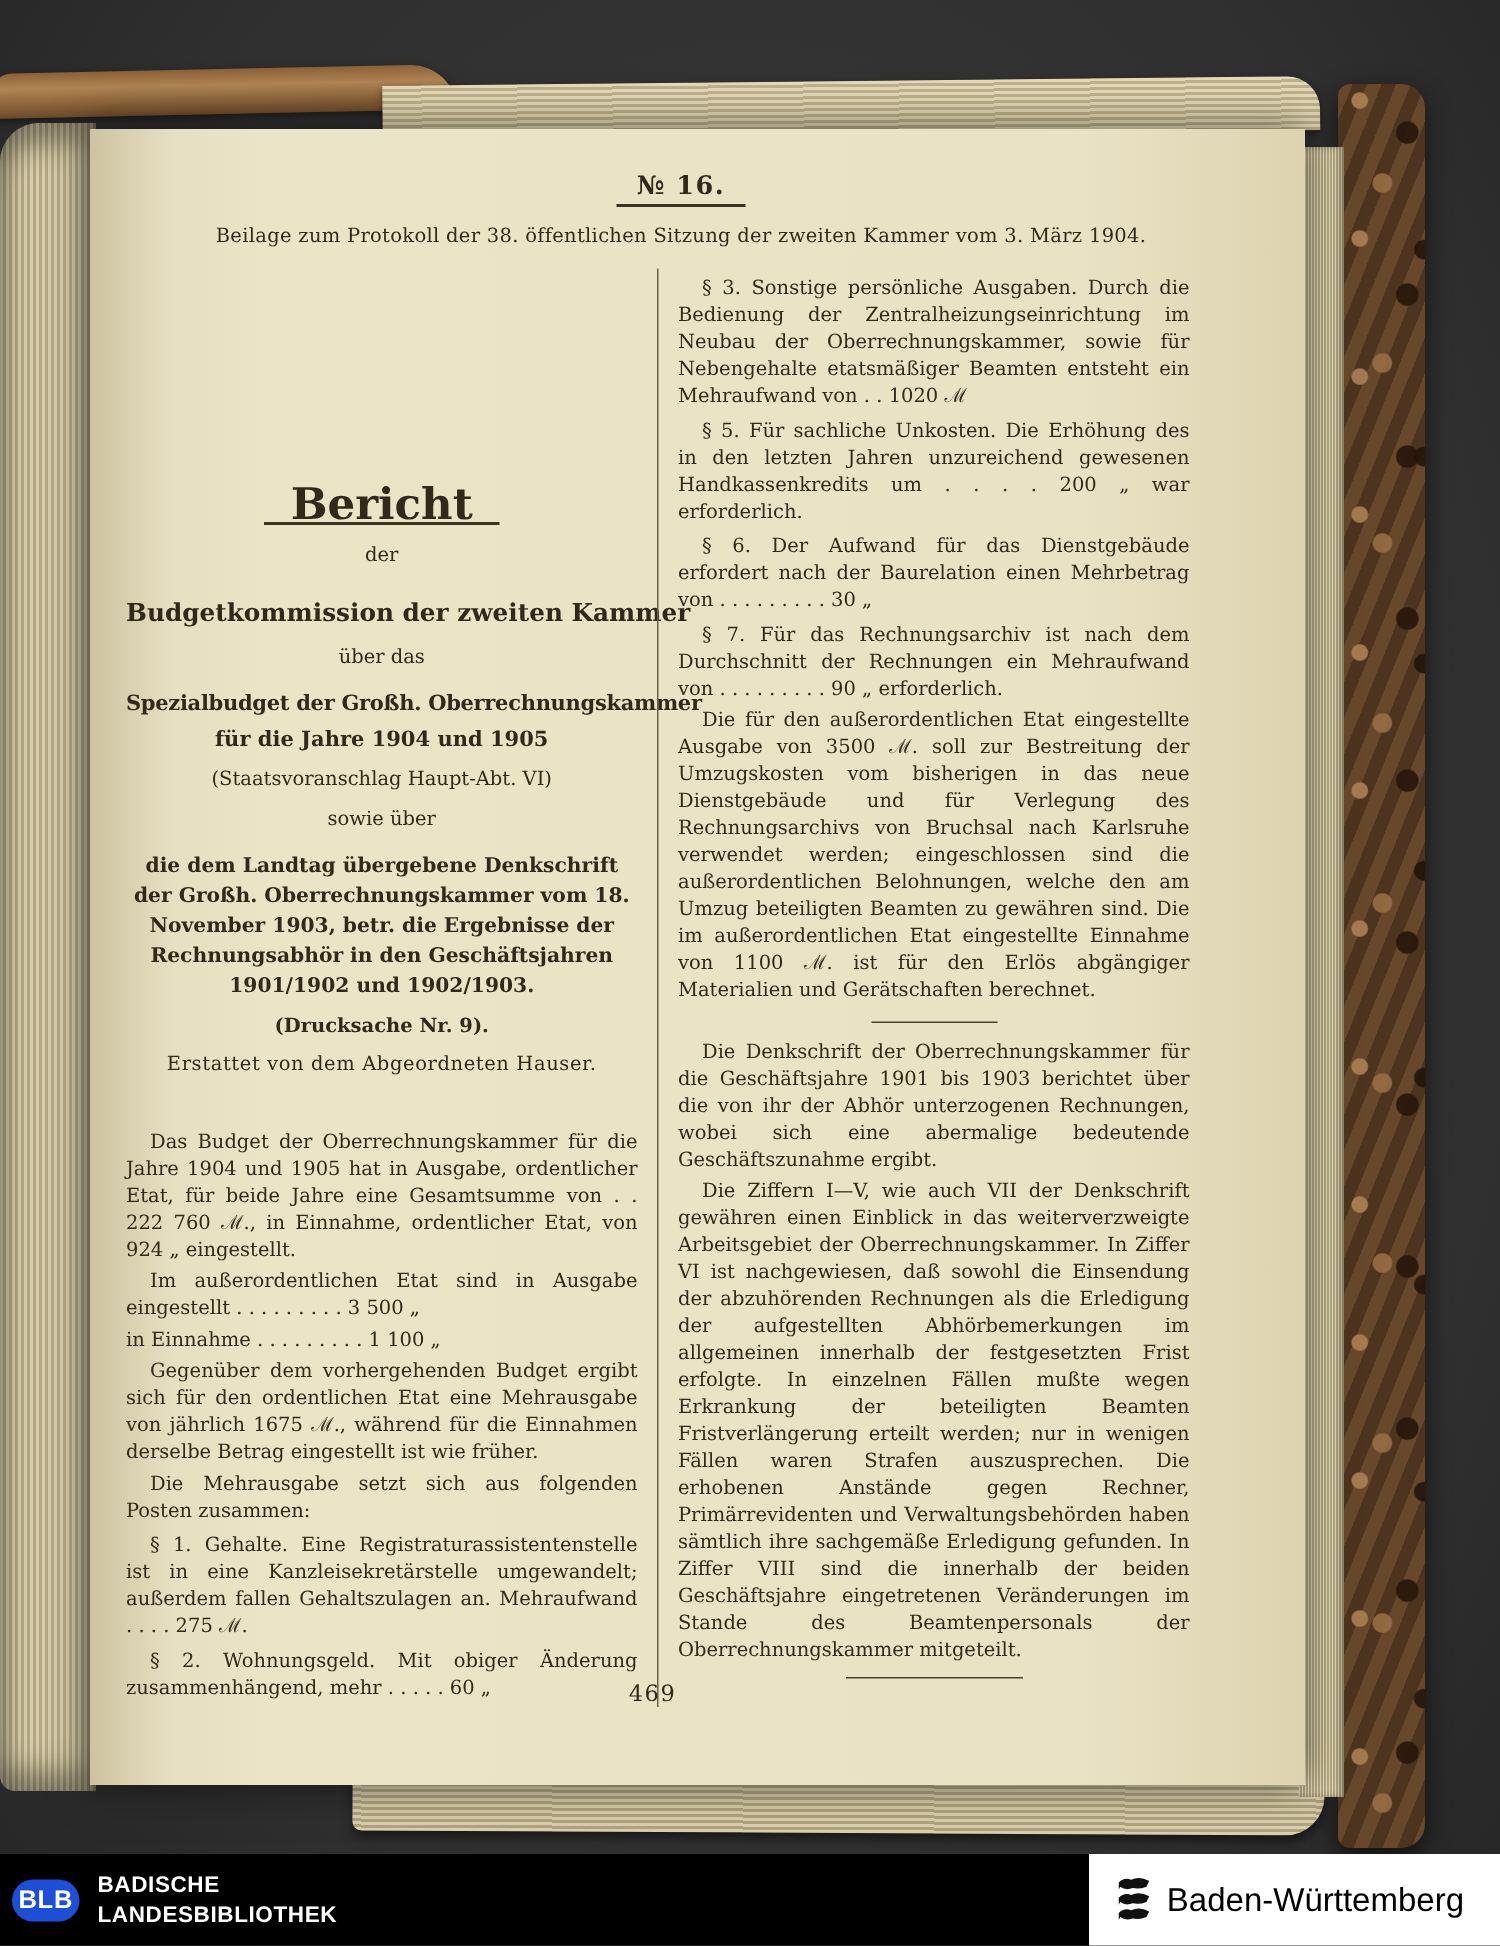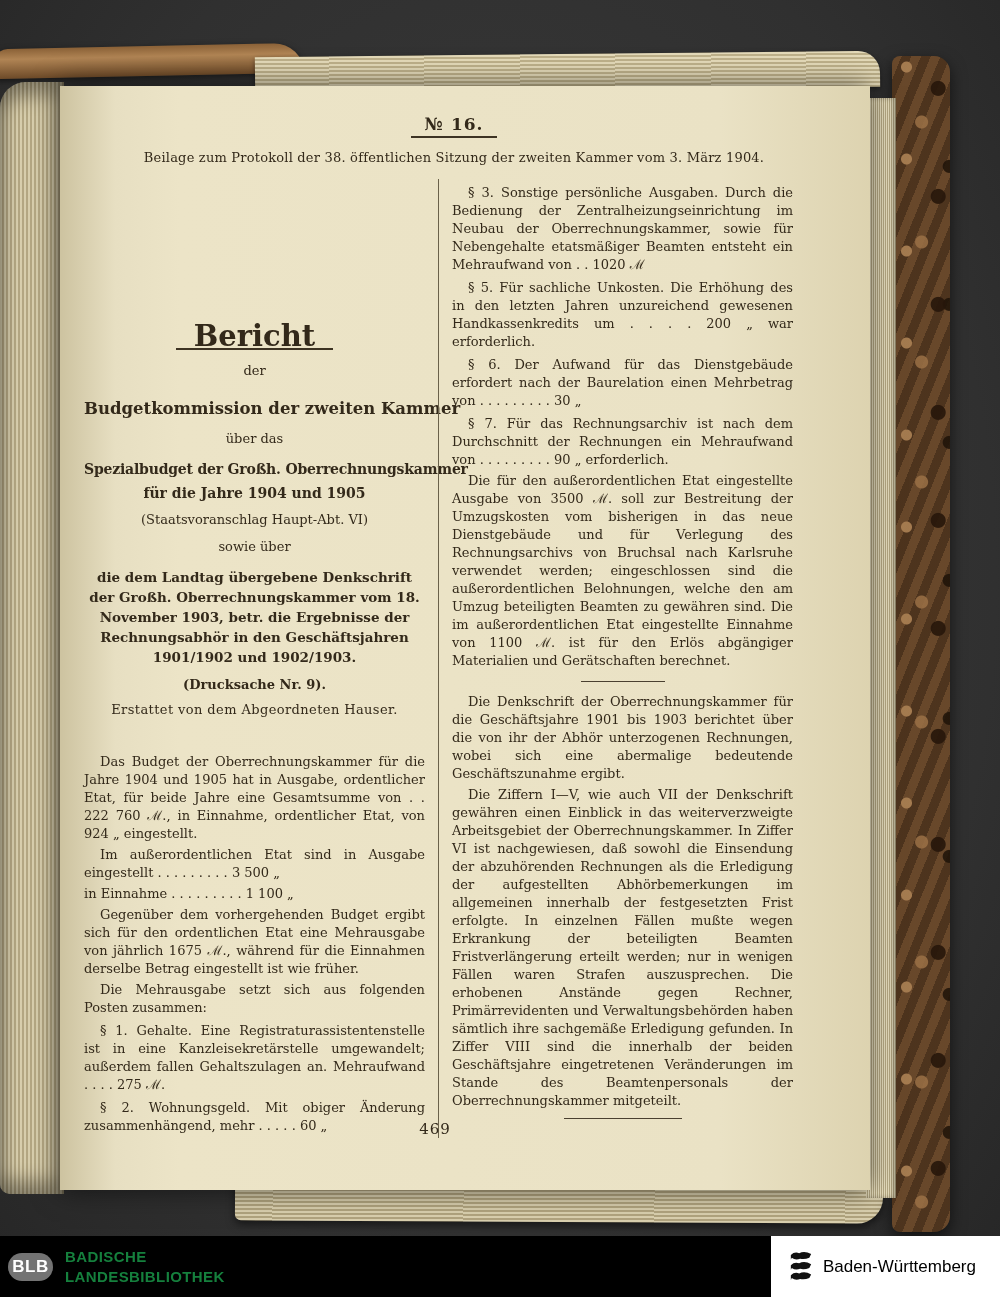--- a/index.html
+++ b/index.html
@@ -105,7 +105,7 @@
   .bottom-bar{position:absolute;left:0;bottom:0;width:1000px;height:61px;display:flex;font-family:"Liberation Sans", sans-serif;}
   .bar-left{flex:1;background:#000;display:flex;align-items:center;gap:12px;padding-left:8px;}
   .blb-logo{
-    width:45px;height:28px;background:#737373;color:#fff;
+    width:45px;height:28px;background:#1d4ed8;color:#fff;
     display:flex;align-items:center;justify-content:center;
     font-weight:bold;font-size:17px;letter-spacing:.5px;flex:0 0 auto;border-radius:21px;
   }

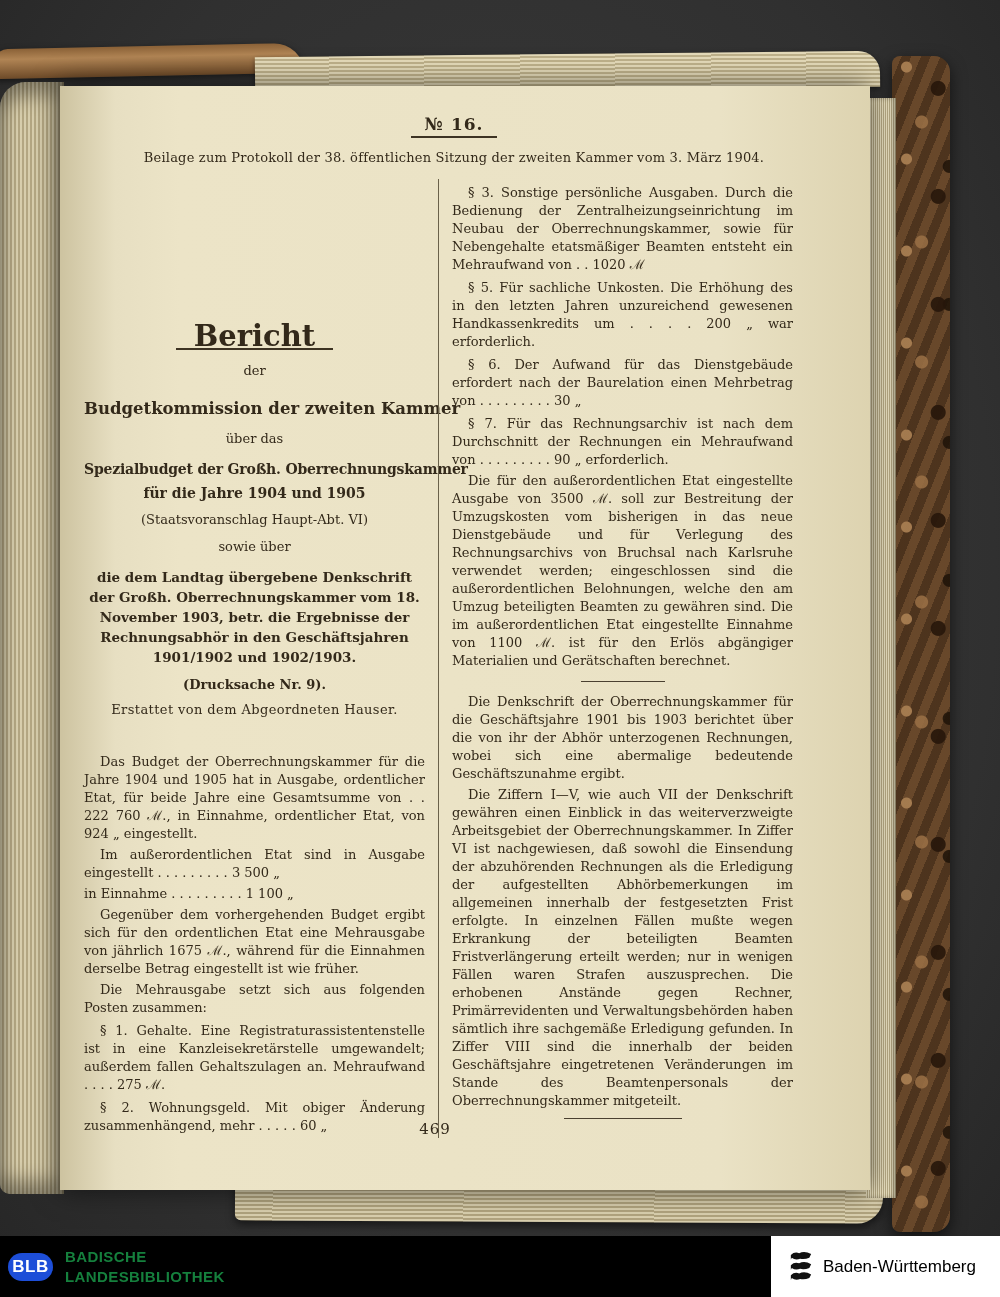--- a/index.html
+++ b/index.html
@@ -109,7 +109,7 @@
     display:flex;align-items:center;justify-content:center;
     font-weight:bold;font-size:17px;letter-spacing:.5px;flex:0 0 auto;border-radius:21px;
   }
-  .lib-name{color:#15803d;font-weight:bold;font-size:15px;line-height:1.3;letter-spacing:.4px;}
+  .lib-name{color:#ffffff;font-weight:bold;font-size:15px;line-height:1.3;letter-spacing:.4px;}
   .bar-right{background:#fff;display:flex;align-items:center;gap:10px;padding:0 24px 0 18px;}
   .bw-crest{flex:0 0 auto;display:block;}
   .bw-name{color:#000;font-size:17px;white-space:nowrap;}

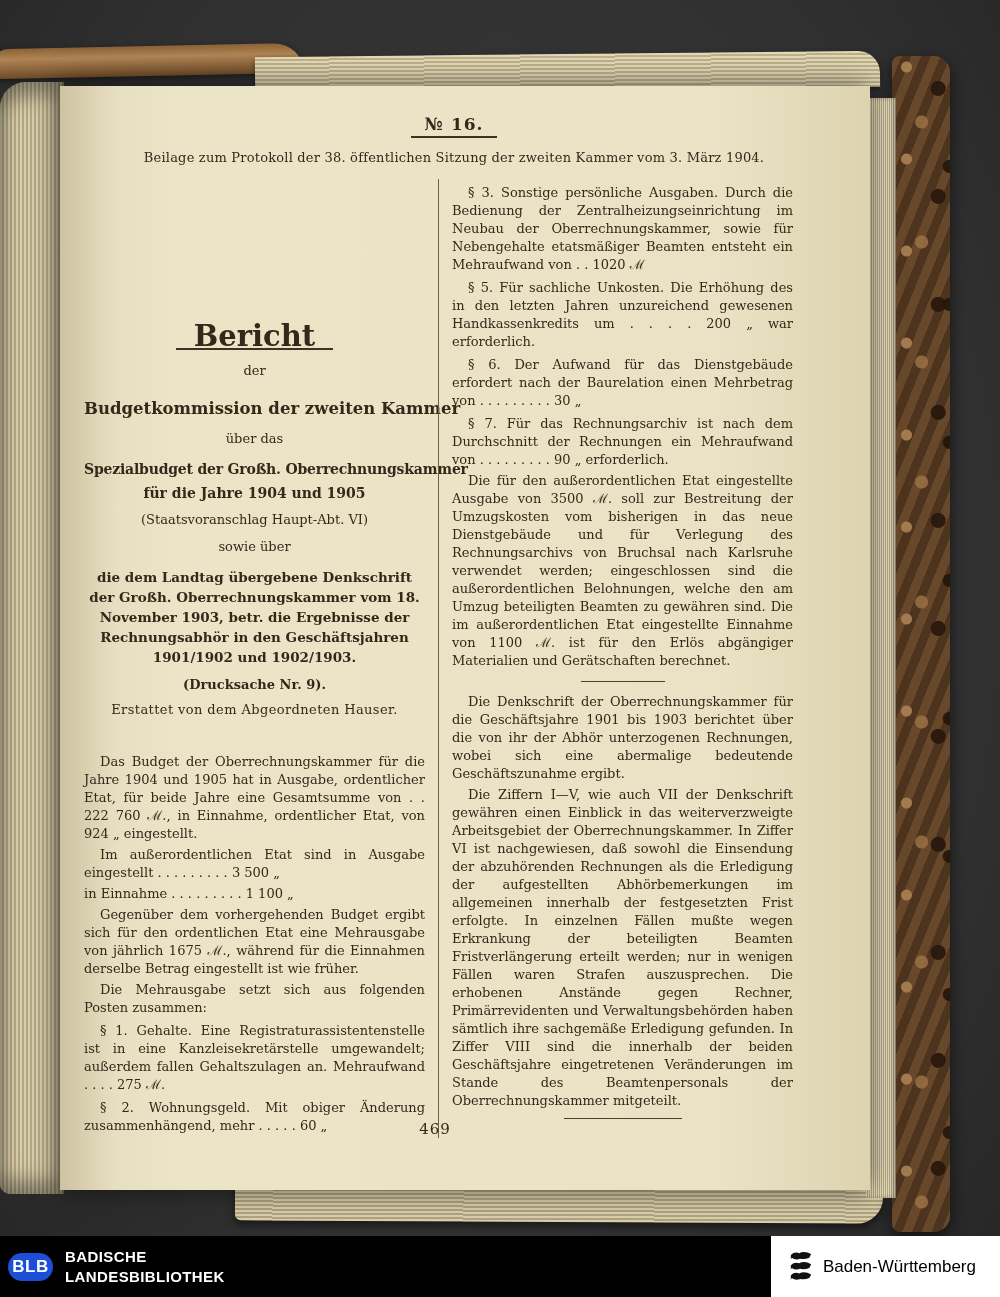--- a/index.html
+++ b/index.html
@@ -112,7 +112,7 @@
   .lib-name{color:#ffffff;font-weight:bold;font-size:15px;line-height:1.3;letter-spacing:.4px;}
   .bar-right{background:#fff;display:flex;align-items:center;gap:10px;padding:0 24px 0 18px;}
   .bw-crest{flex:0 0 auto;display:block;}
-  .bw-name{color:#000;font-size:17px;white-space:nowrap;}
+  .bw-name{color:#000;font-size:22px;white-space:nowrap;}
 </style>
 </head>
 <body>

